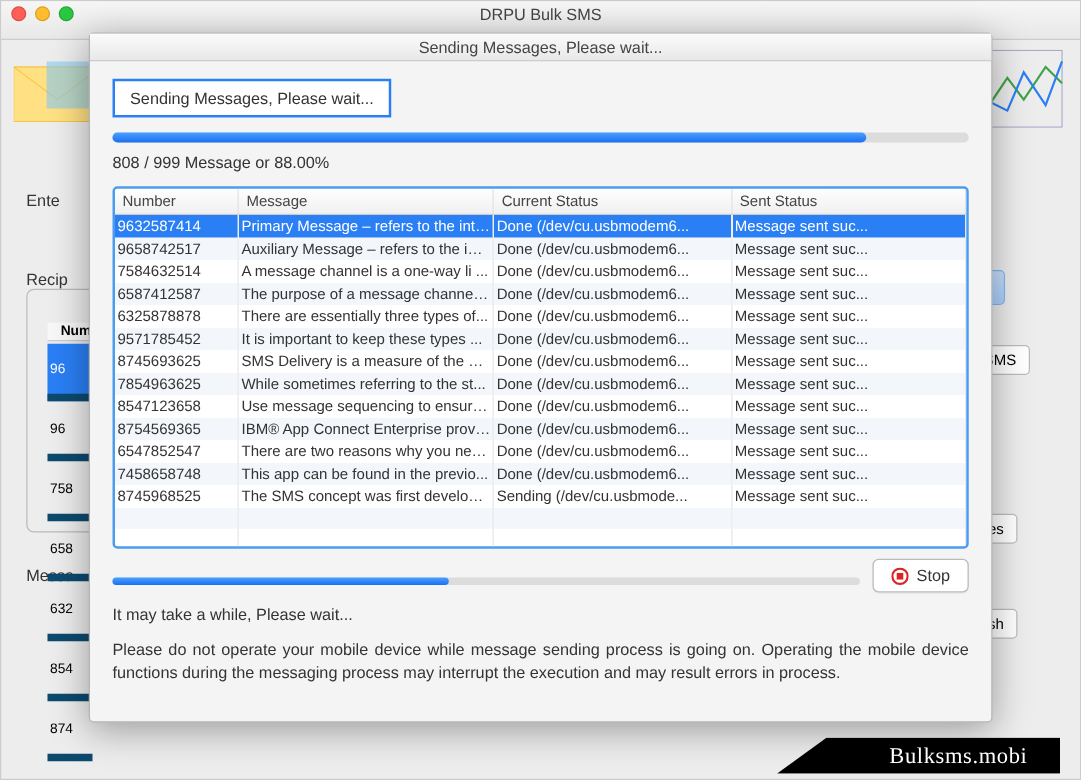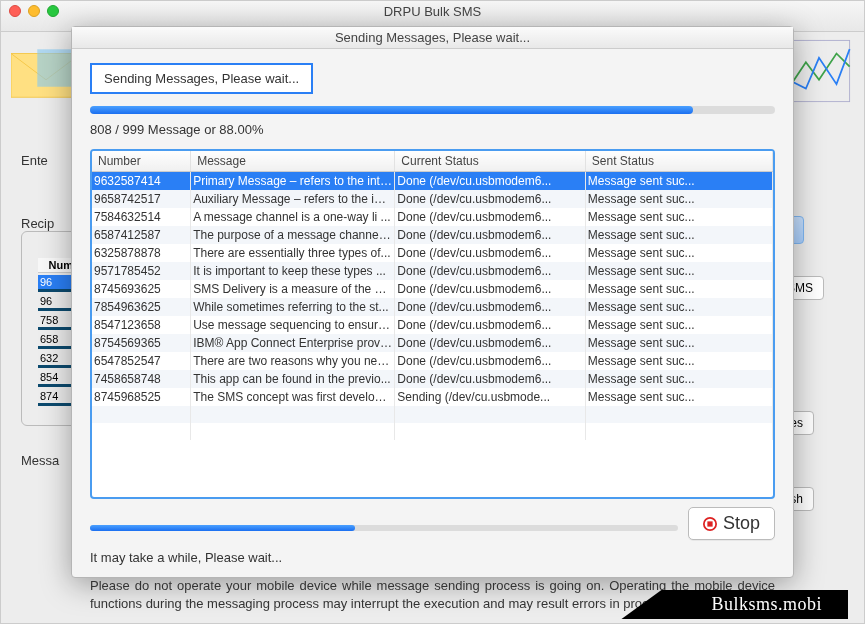--- a/index.html
+++ b/index.html
@@ -78,7 +78,7 @@
 
 .table-frame {
   border: 2px solid #4a9cf0; border-radius: 4px; background: #fff;
-  height: 350px; overflow: hidden;
+  height: 290px; overflow: hidden;
 }
 table.data { width: 100%; border-collapse: collapse; font-size: 12px; table-layout: fixed; }
 table.data th {

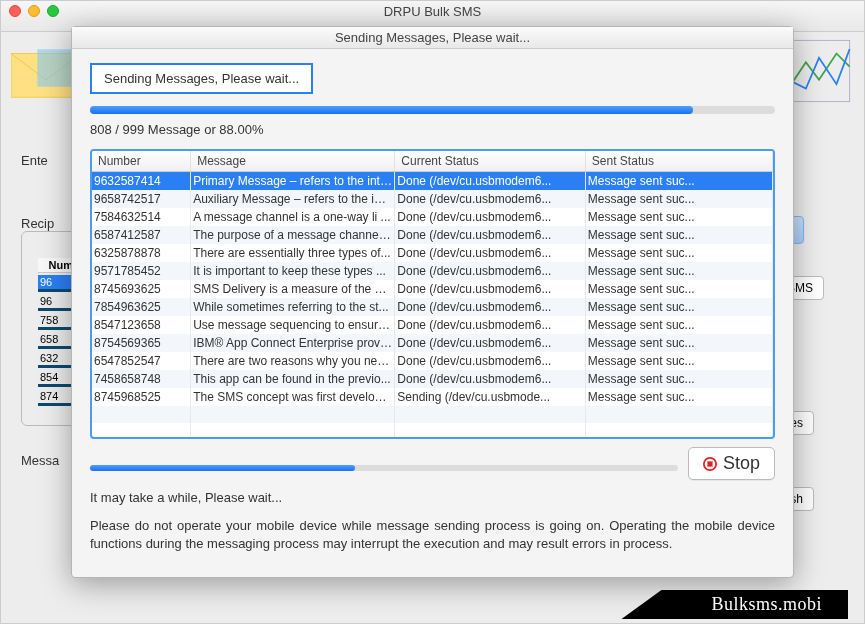--- a/index.html
+++ b/index.html
@@ -35,7 +35,7 @@
 .bg-border1 { position: absolute; left: 20px; top: 230px; width: 60px; height: 195px; border: 1px solid #bbb; border-radius: 6px; }
 .bg-smalltable { position: absolute; left: 35px; top: 255px; width: 40px; font-size: 11px; }
 .bg-smalltable th { background: #f8f8f8; border-bottom: 1px solid #ccc; padding: 1px; font-weight: bold; text-align: right; }
-.bg-smalltable td { padding: 1px 2px; border-bottom: 3px solid #0c4a6e; }
+.bg-smalltable td { padding: 14px 2px; border-bottom: 6px solid #0c4a6e; }
 .bg-smalltable tr.sel td { background: #2a7ff5; color: #fff; }
 
 .bg-btn { position: absolute; background: #fff; border: 1px solid #bbb; border-radius: 4px; padding: 4px 10px; font-size: 12px; }

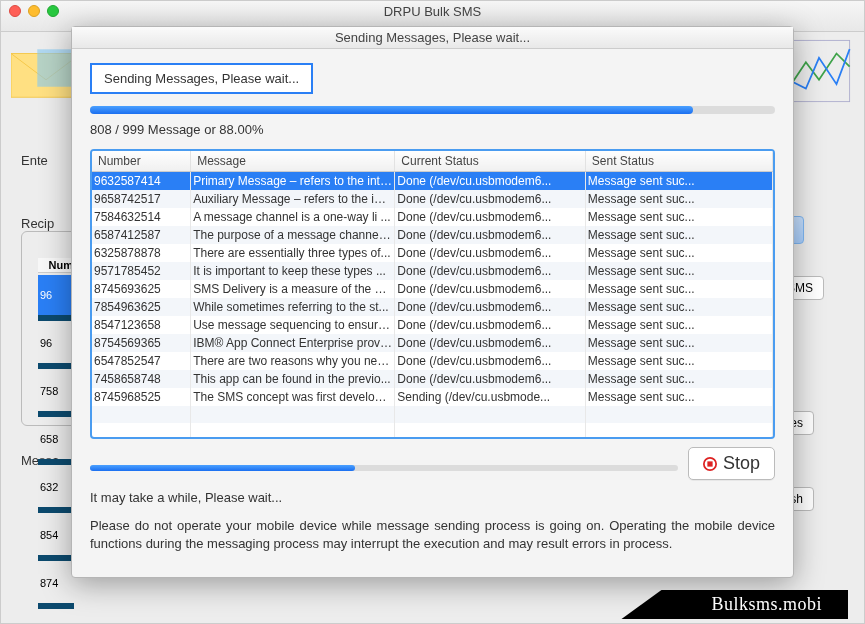--- a/index.html
+++ b/index.html
@@ -105,7 +105,7 @@
 
 .btn {
   background: #fff; border: 1px solid #bbb; border-radius: 5px;
-  padding: 5px 14px; font-size: 18px; color: #333; display: inline-flex;
+  padding: 5px 14px; font-size: 13px; color: #333; display: inline-flex;
   align-items: center; gap: 6px; cursor: pointer;
   box-shadow: 0 1px 0 rgba(0,0,0,0.05);
 }

